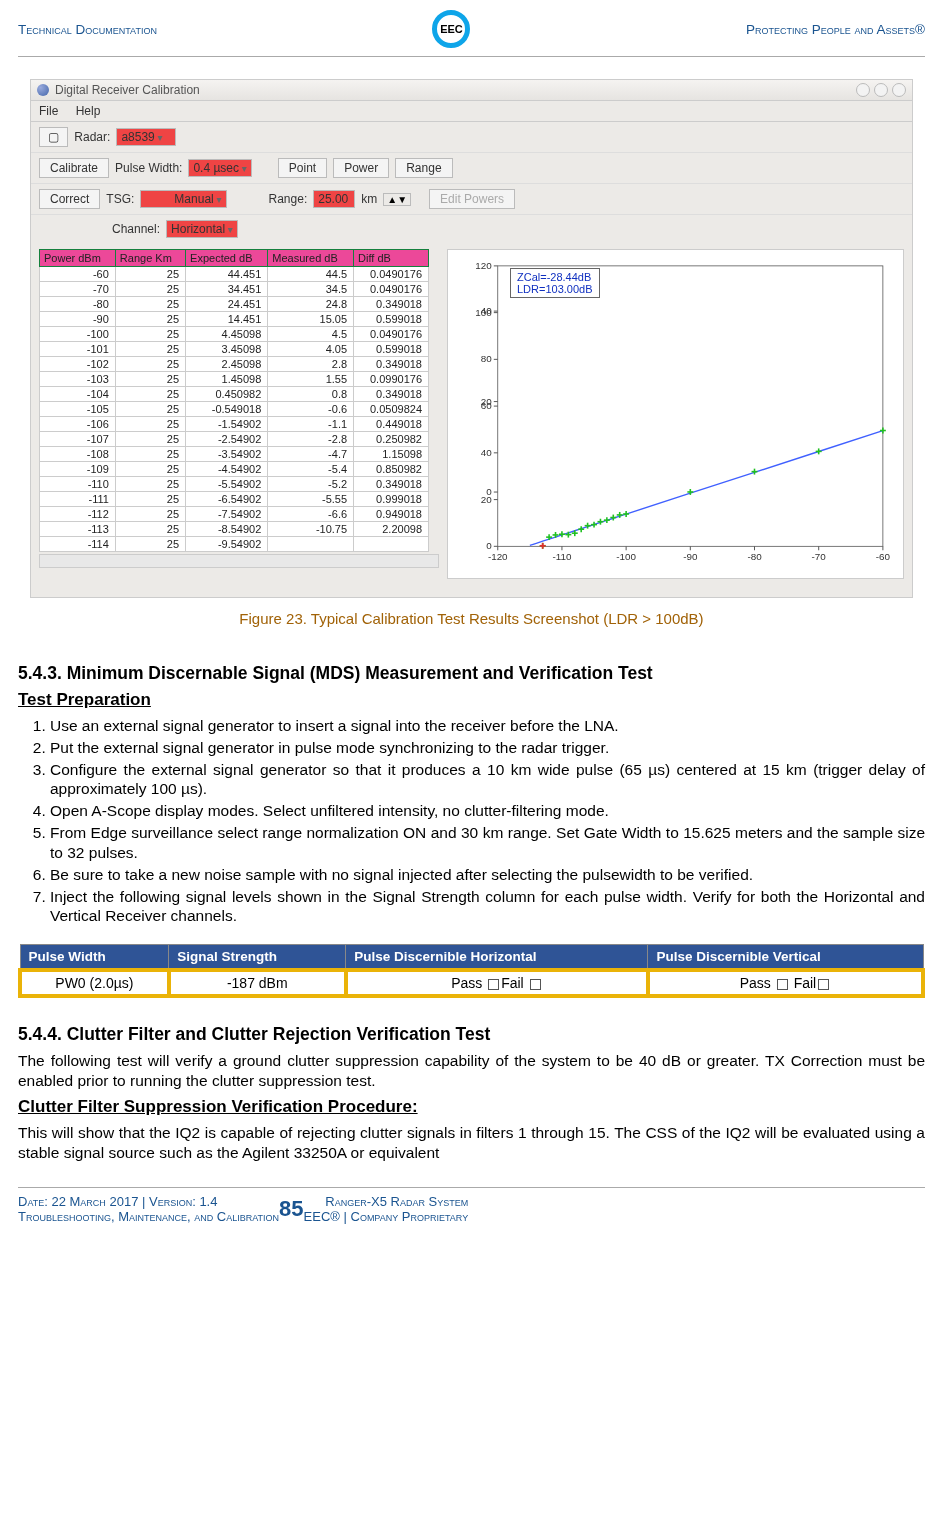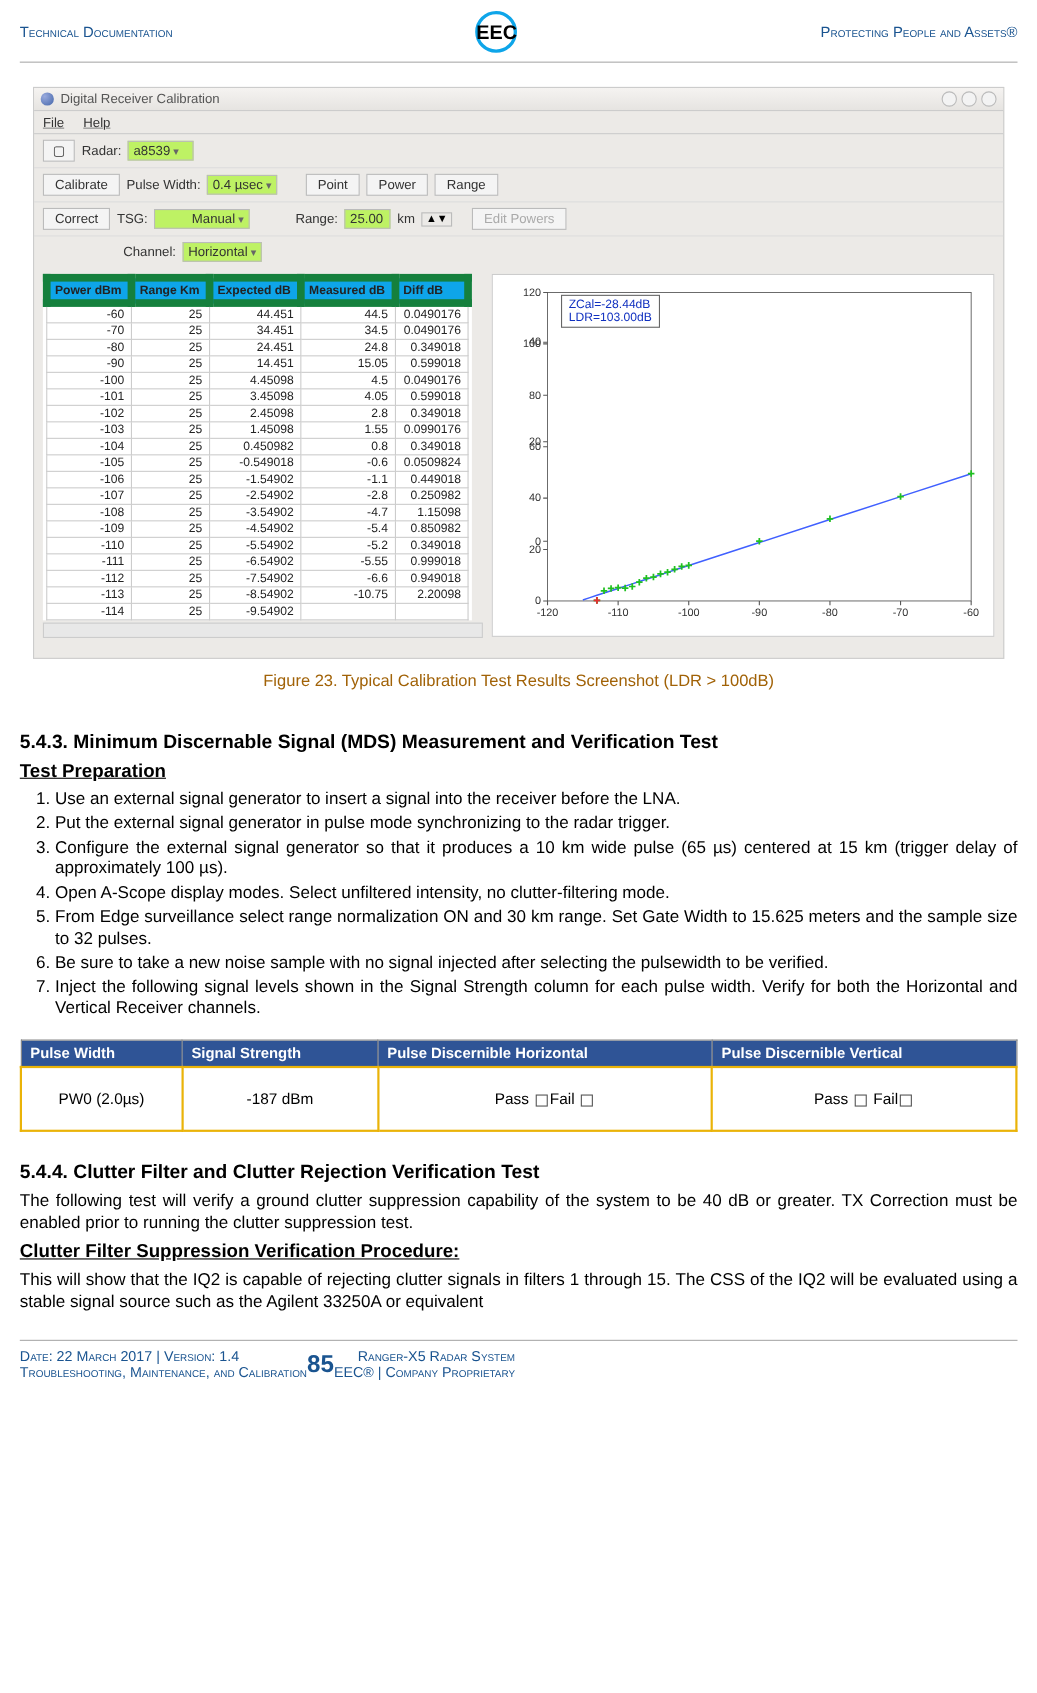--- a/index.html
+++ b/index.html
@@ -31,13 +31,13 @@
     color: #000;
   }
   .logo-badge {
-    border: 3px solid #0ea5e9;
+    border: 5px solid #0ea5e9;
     border-radius: 50%;
     width: 38px; height: 38px;
     display:flex; align-items:center; justify-content:center;
     font-weight: bold;
     font-variant: normal;
-    font-size: 18px;
+    font-size: 11px;
     color:#000;
   }
   .sshot-panel {

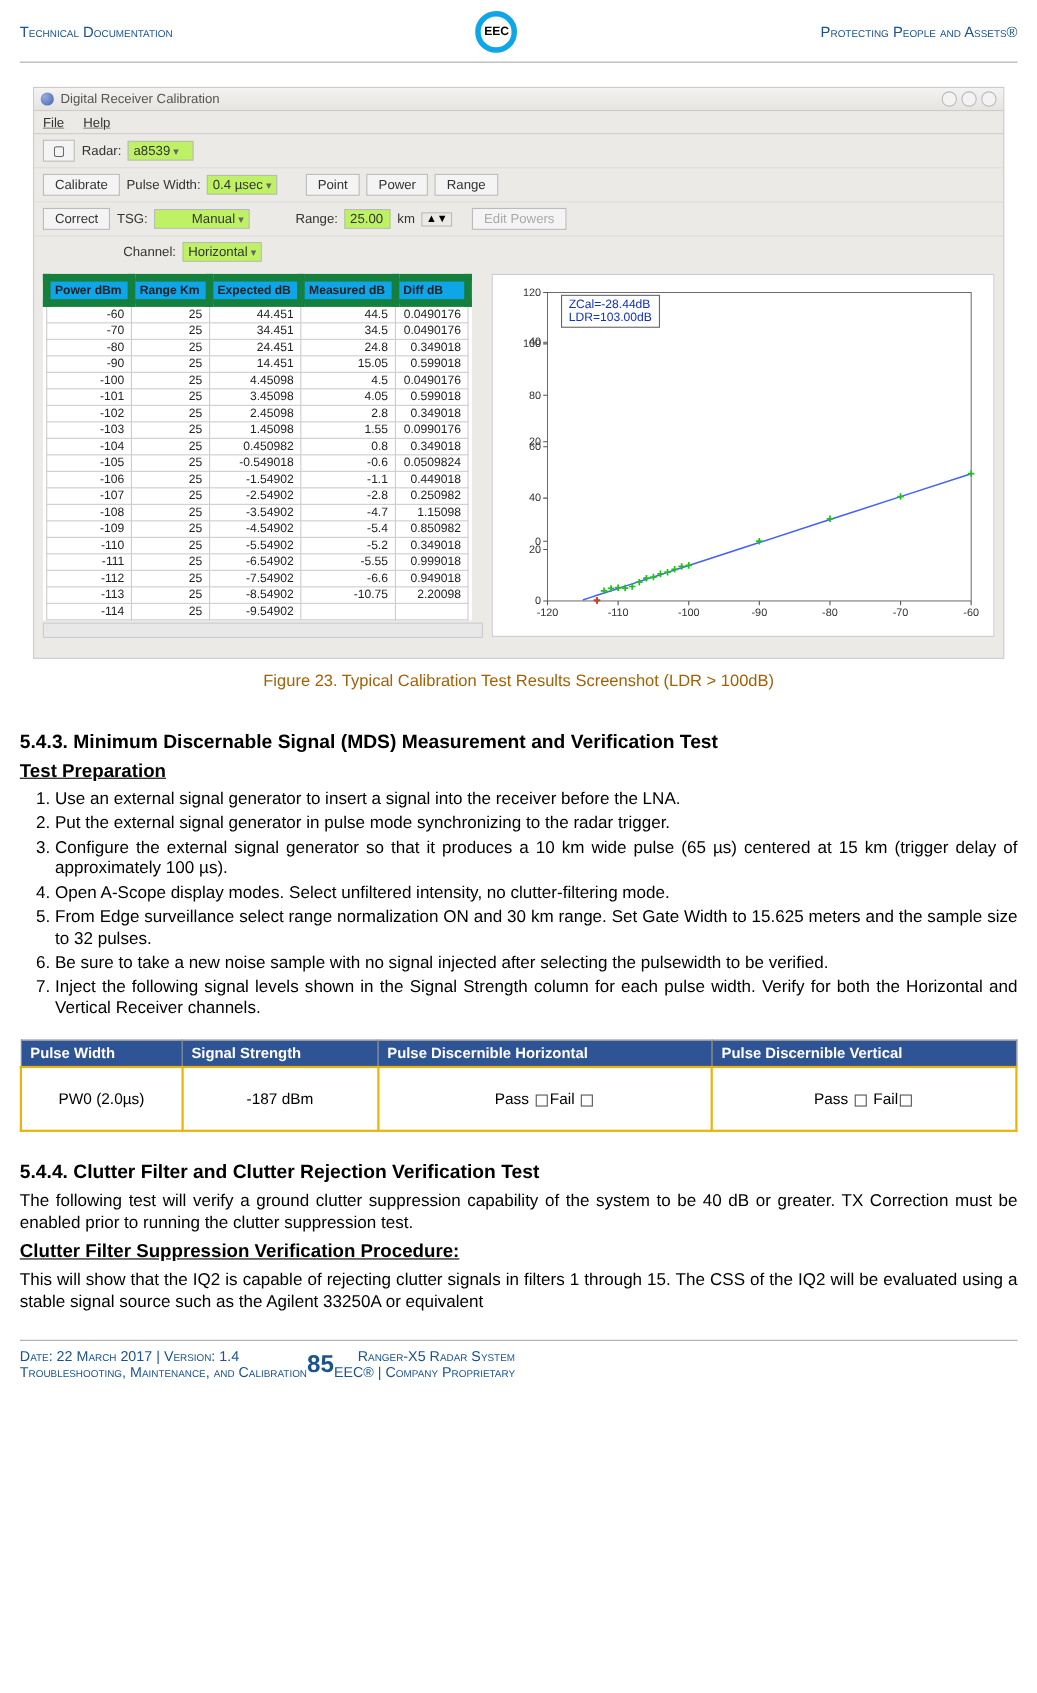--- a/index.html
+++ b/index.html
@@ -67,7 +67,7 @@
     color:#333;
     border-bottom:1px solid #ccc;
   }
-  .menubar span { margin-right:14px; text-decoration:underline; text-decoration-color:#888;}
+  .menubar span { margin-right:14px; text-decoration-color:#888;}
   .toolbar-row {
     display:flex; align-items:center; gap:6px;
     padding:5px 8px;

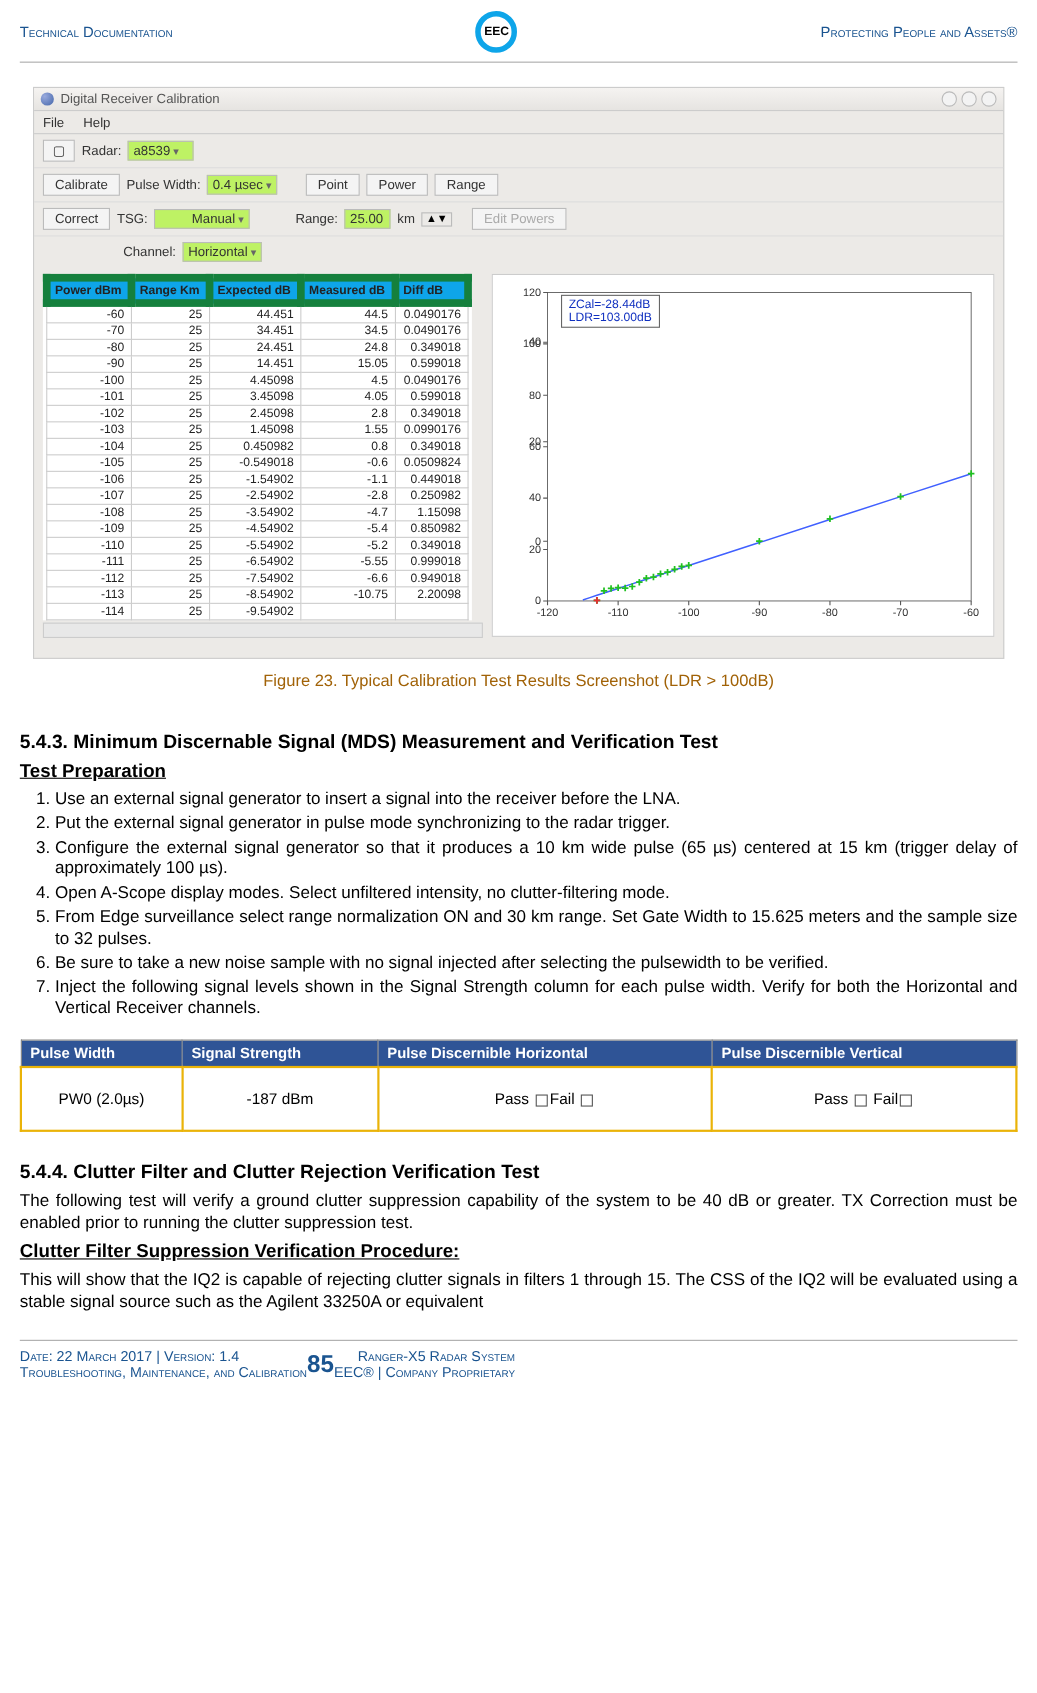--- a/index.html
+++ b/index.html
@@ -83,7 +83,7 @@
   }
   .lbl { color:#333; }
   .inp {
-    background:#bef264; border:1px solid #bbb;
+    background:#ef4444; border:1px solid #bbb;
     padding:1px 4px; font-size:12px; color:#333;
     display:inline-block; min-width:60px;
   }

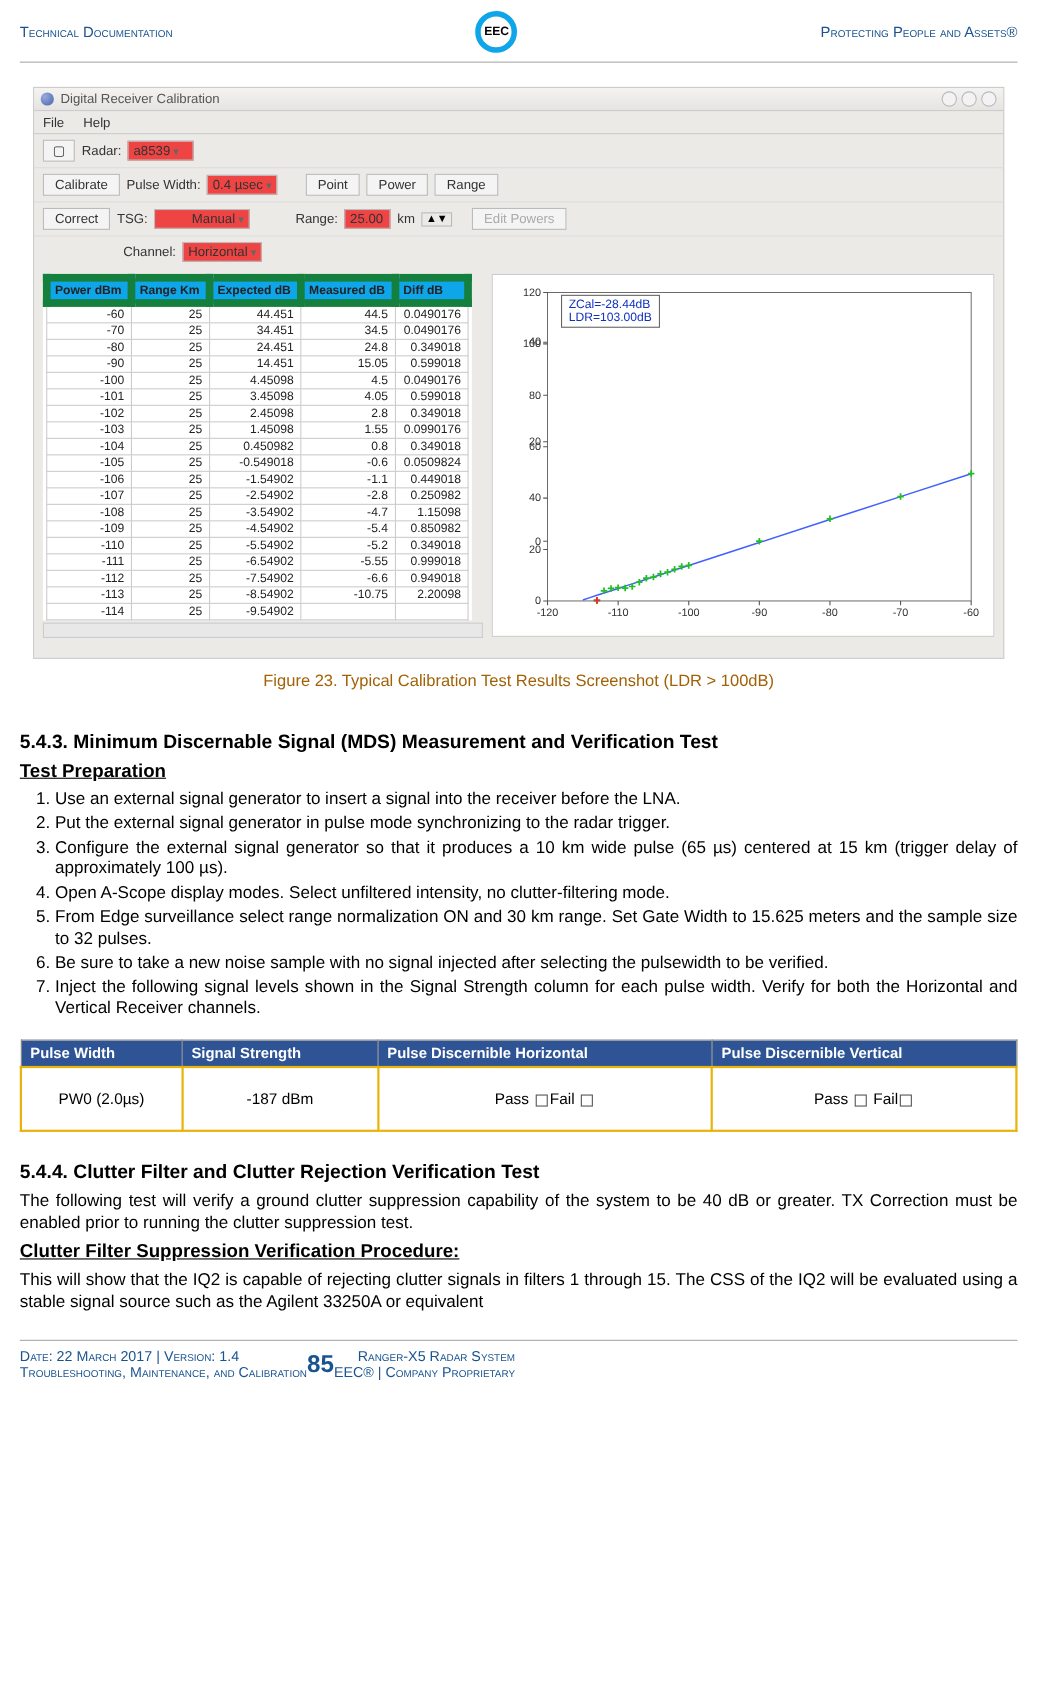--- a/index.html
+++ b/index.html
@@ -97,8 +97,8 @@
     width: 390px;
   }
   .dtable th {
-    background:#0ea5e9; border:7px solid #15803d;
-    padding:2px 4px; font-weight:bold;
+    background:#ec4899; border:1px solid #15803d;
+    padding:2px 4px; font-weight:normal;
     text-align:left;
   }
   .dtable td {

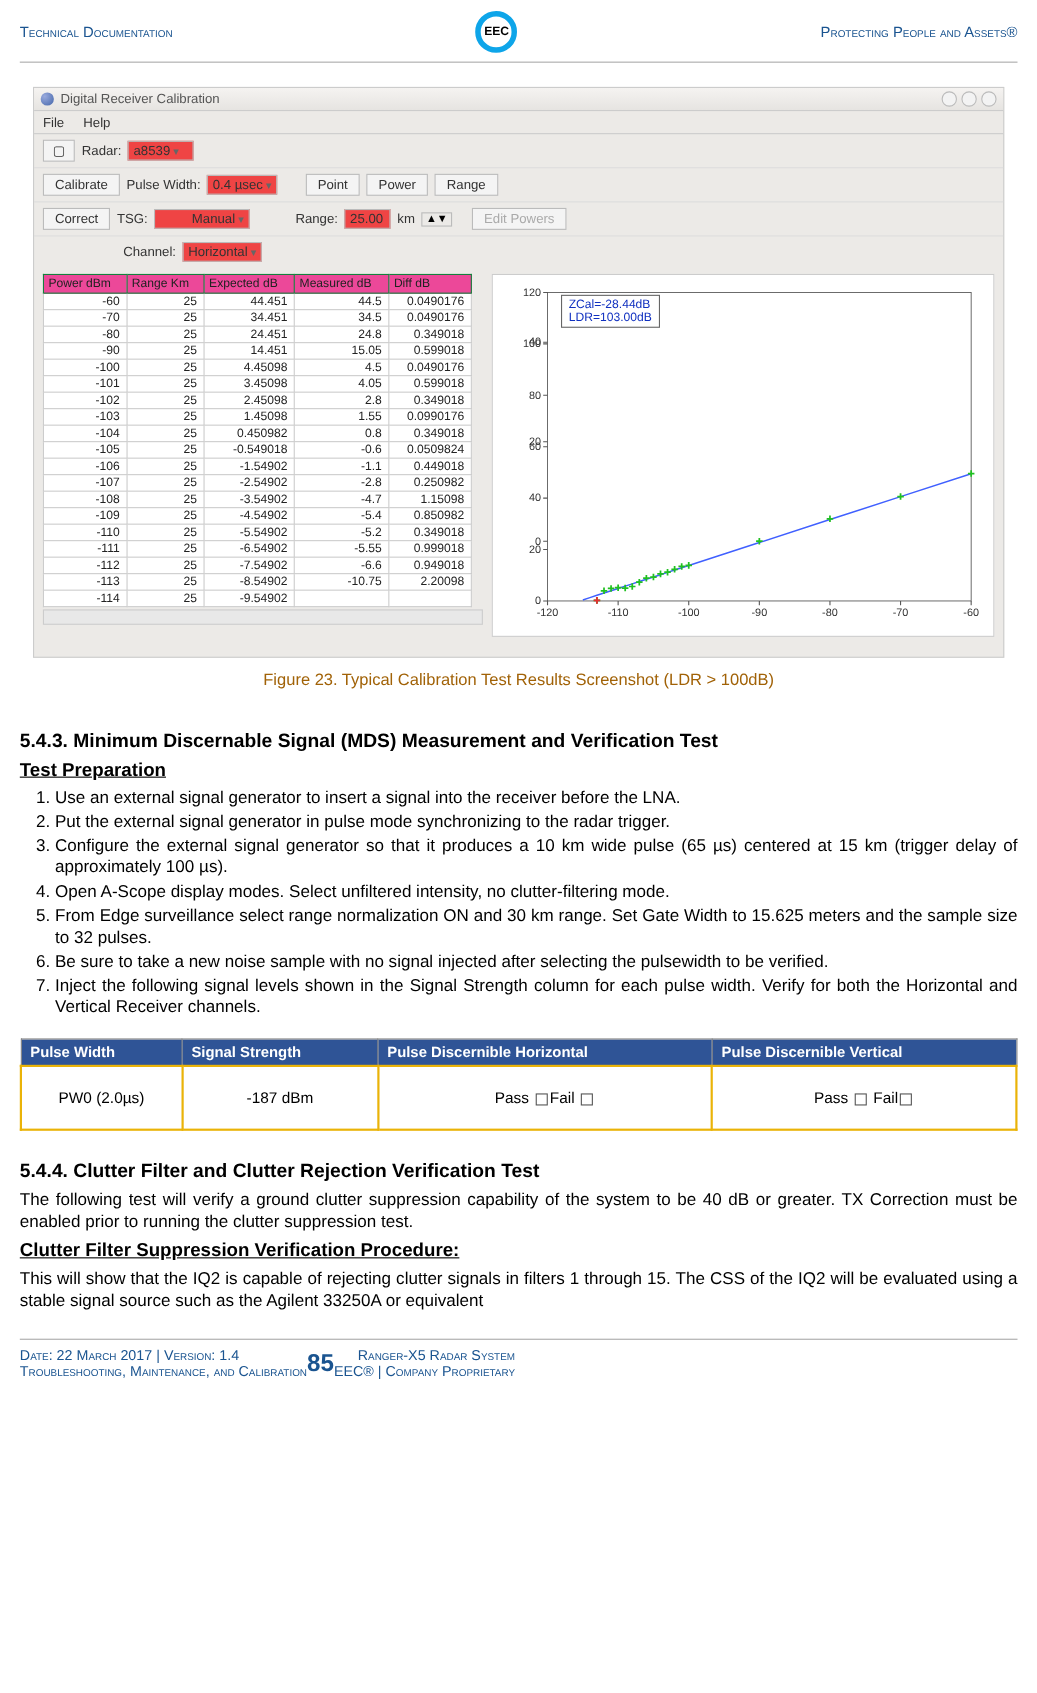--- a/index.html
+++ b/index.html
@@ -144,7 +144,7 @@
     font-size:13.5px;
   }
   .mds-table td {
-    border:2px solid #eab308; padding:20px 8px; text-align:center;
+    border:4px solid #eab308; padding:3px 8px; text-align:center;
     font-size:14px;
   }
   .cb { display:inline-block; width:11px; height:11px; border:1px solid #555; vertical-align:middle; margin:0 2px;}

